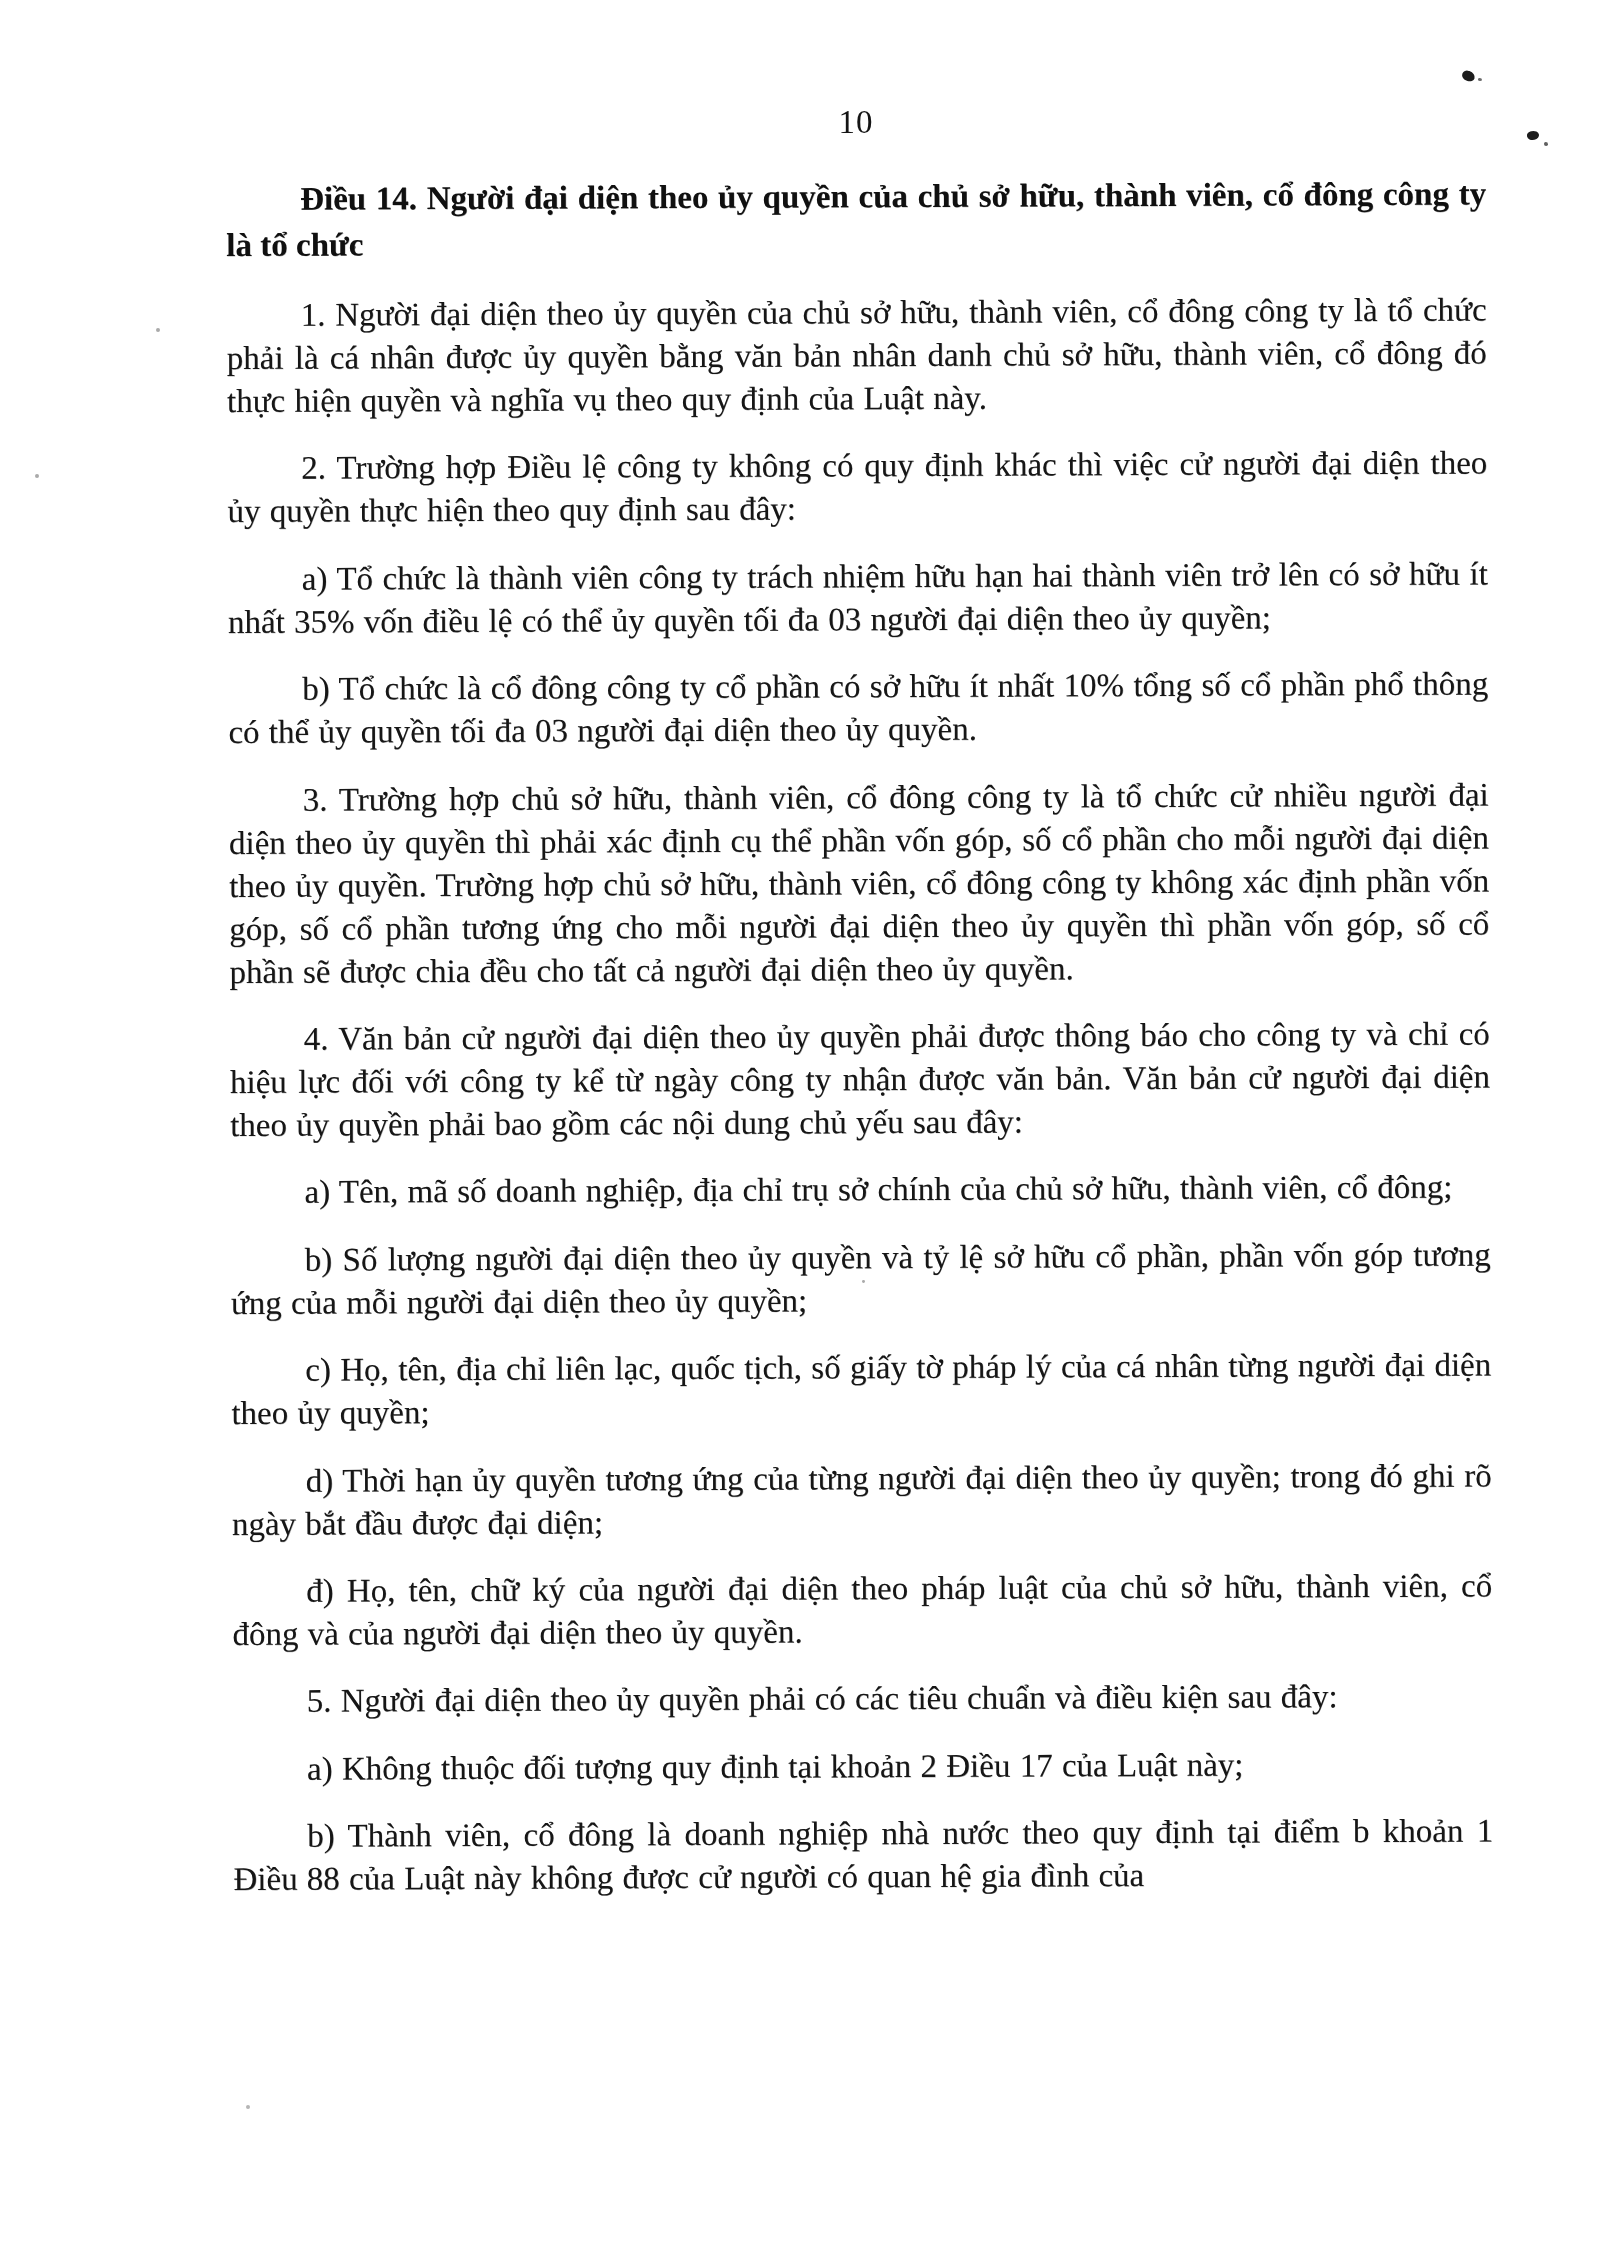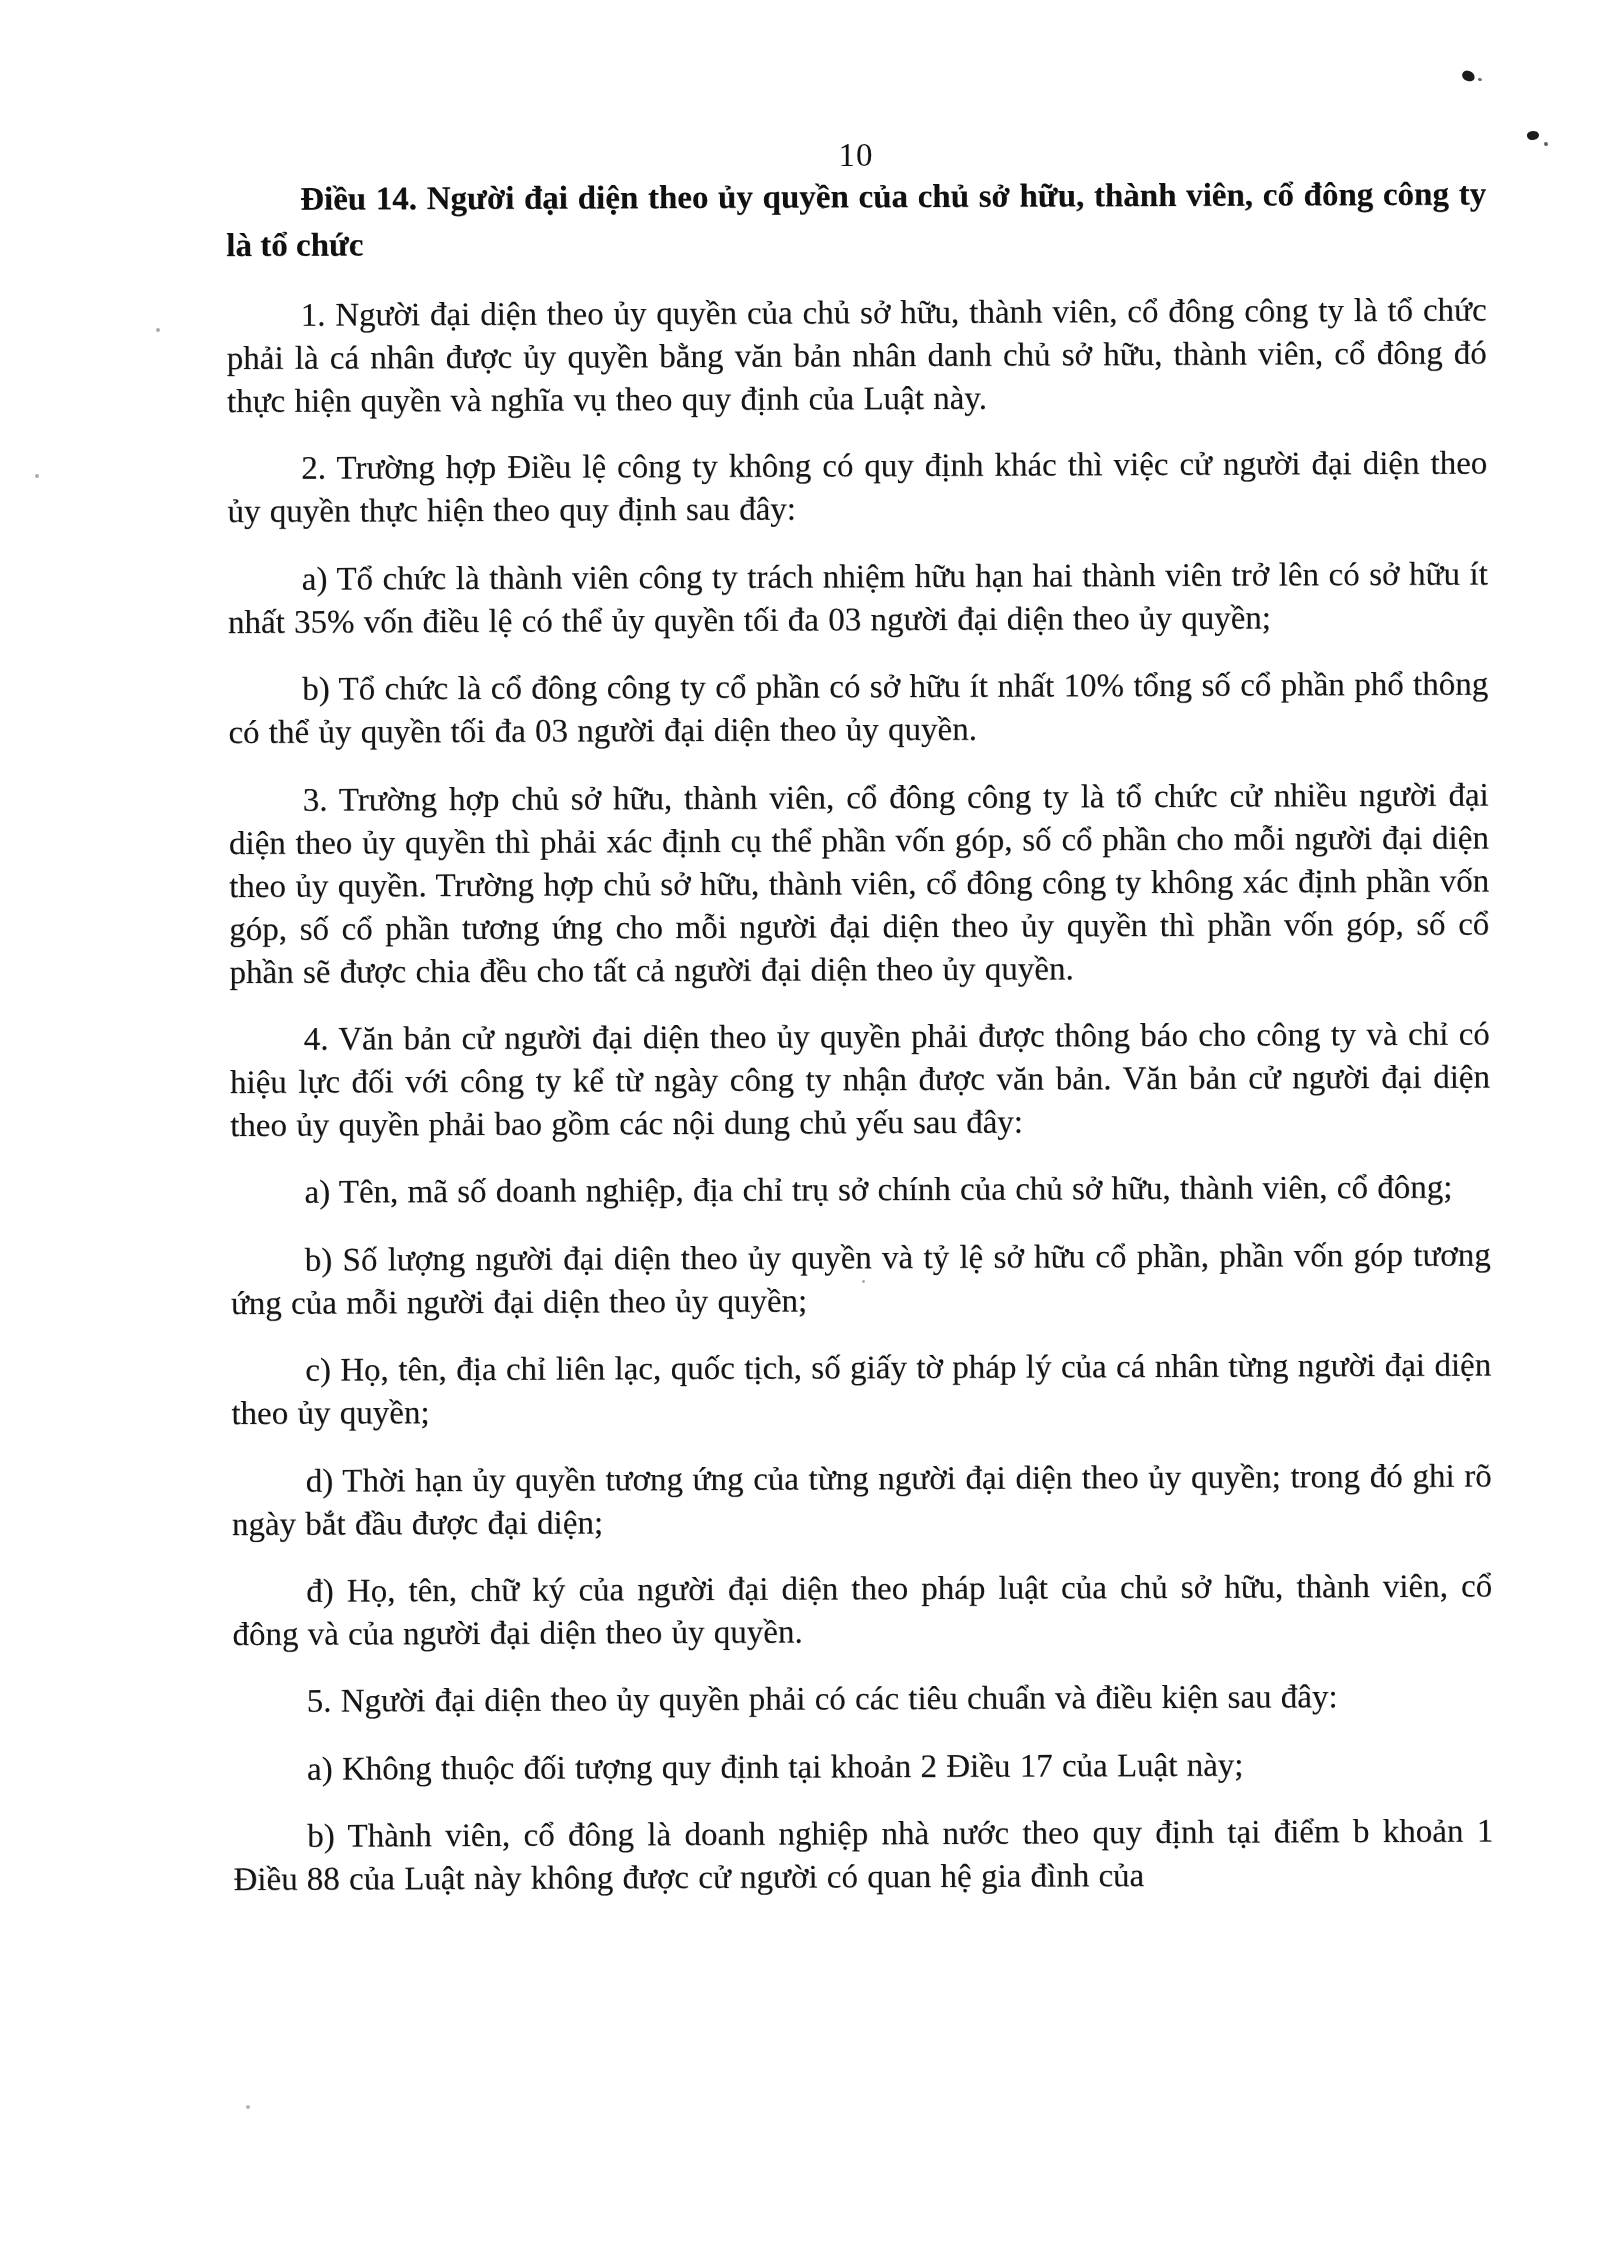--- a/index.html
+++ b/index.html
@@ -25,7 +25,6 @@
     line-height: 35px;
     letter-spacing: 1px;
     color: #141414;
-    margin-top: 33px;
   }
   .content {
     position: absolute;

